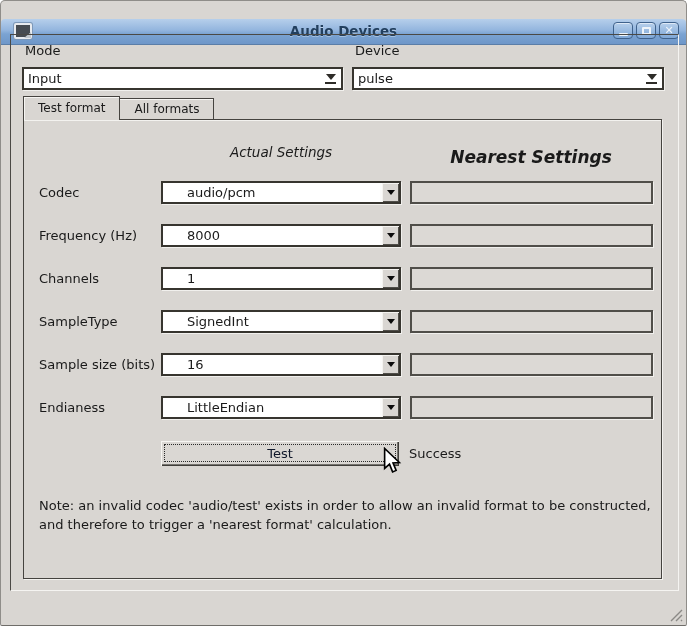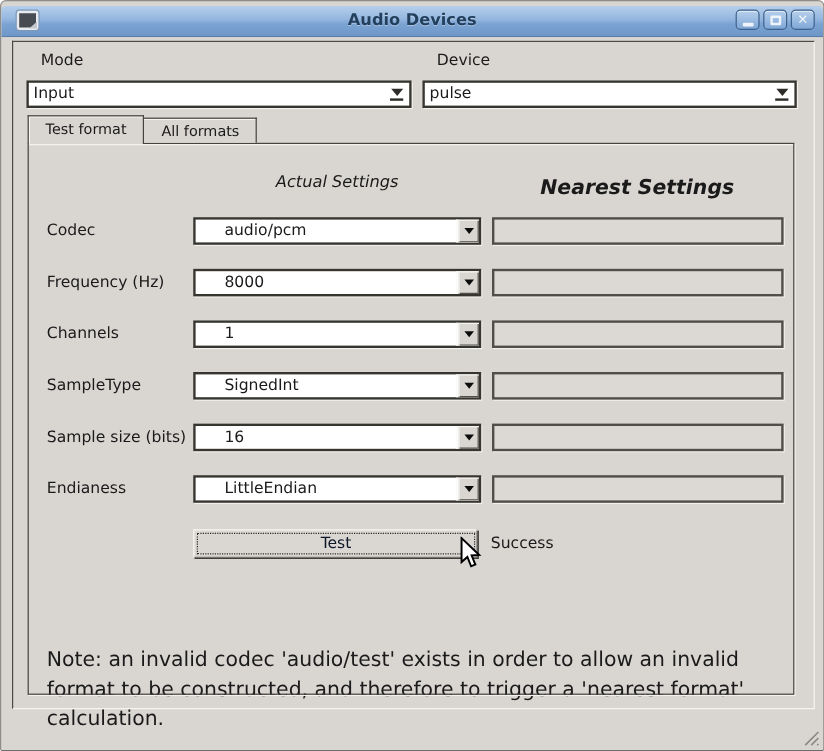--- a/index.html
+++ b/index.html
@@ -11,7 +11,7 @@
   }
   
   .titlebar{
-    position:absolute;left:0;top:4px;right:0;height:25px;
+    position:absolute;left:0;top:18px;right:0;height:25px;
     background:linear-gradient(to bottom,#b6cfeb 0%,#93b5de 45%,#7ba3d2 60%,#6e97c9 100%);
     border-bottom:1px solid #5b7ea8;border-radius:4px 4px 0 0;
   }

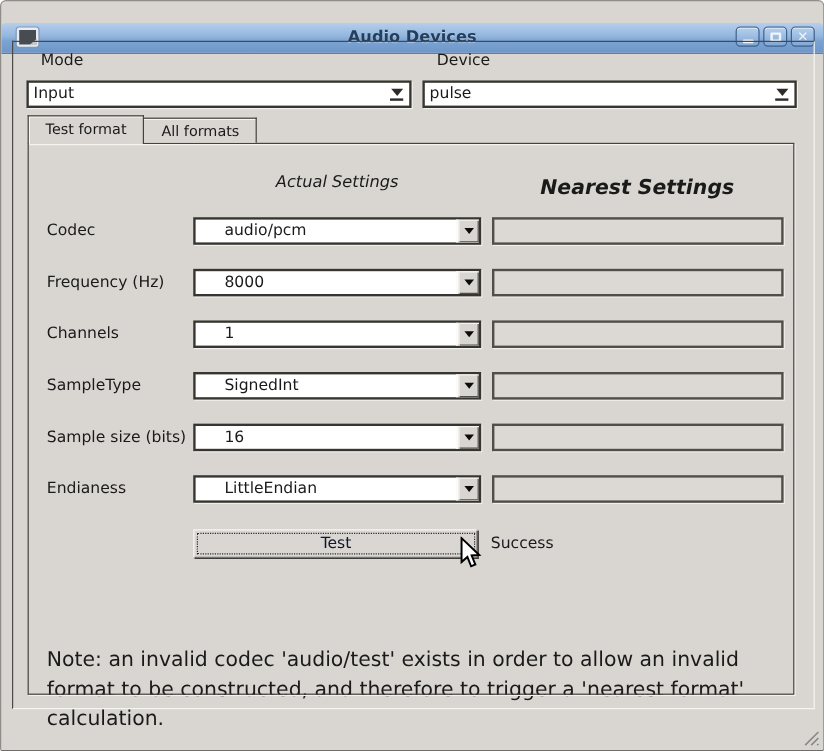--- a/index.html
+++ b/index.html
@@ -45,7 +45,7 @@
     border:1px solid;border-color:#4b4945 #f5f4f1 #f5f4f1 #4b4945;
   }
   
-  .flabel{position:absolute;margin-left:9px;}
+  .flabel{position:absolute;}
   .lbl-mode{left:24px;top:42px;}
   .lbl-device{left:354px;top:42px;}
   .combo,.rowcombo,.lineedit{box-sizing:border-box;}

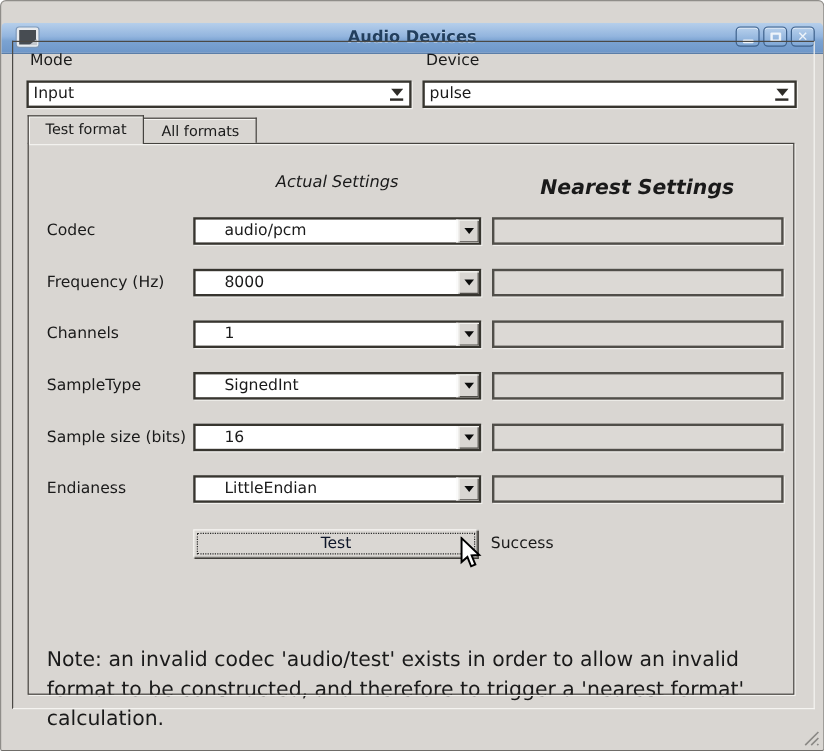--- a/index.html
+++ b/index.html
@@ -113,7 +113,7 @@
   .status{position:absolute;left:408px;top:445px;}
   .cursor{position:absolute;left:381px;top:446px;z-index:9;pointer-events:none;}
   
-  .note{position:absolute;left:38px;top:496px;width:622px;line-height:1.45;font-size:17px;margin-top:41px;}
+  .note{position:absolute;left:38px;top:496px;width:622px;line-height:1.45;font-size:13px;}
   
   .grip{position:absolute;right:3px;bottom:3px;}
 </style>

